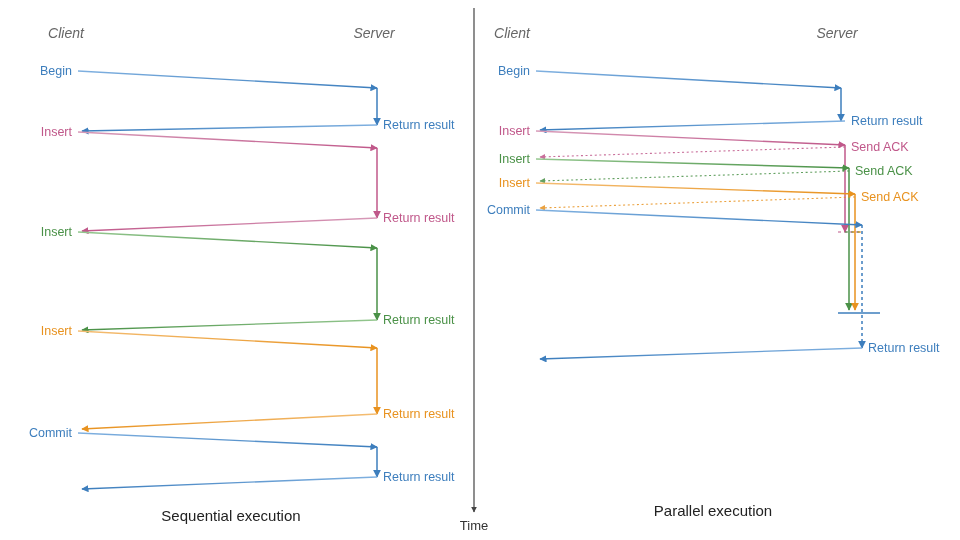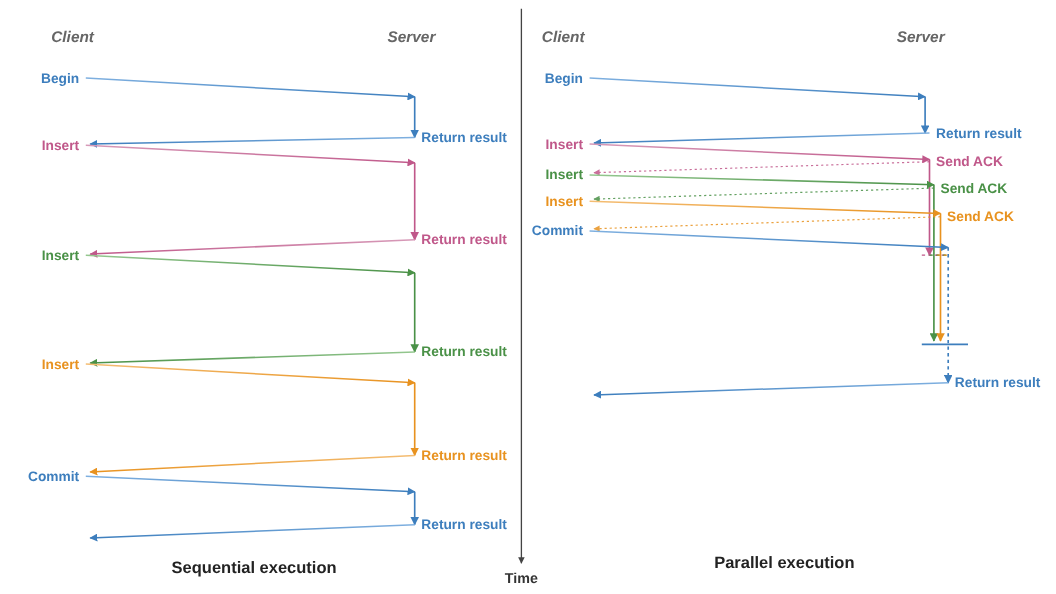--- a/index.html
+++ b/index.html
@@ -17,7 +17,6 @@
     position: relative;
     width: 960px;
     height: 540px;
-    font-weight: bold;
   }
   #diagram-svg {
     position: absolute;

